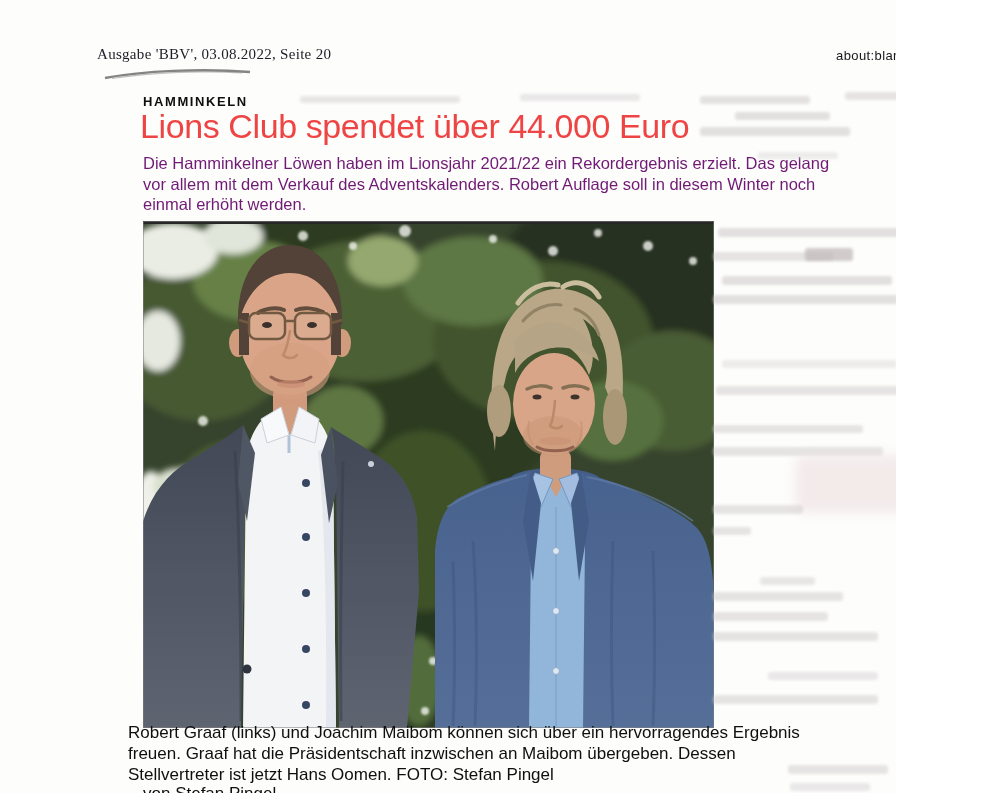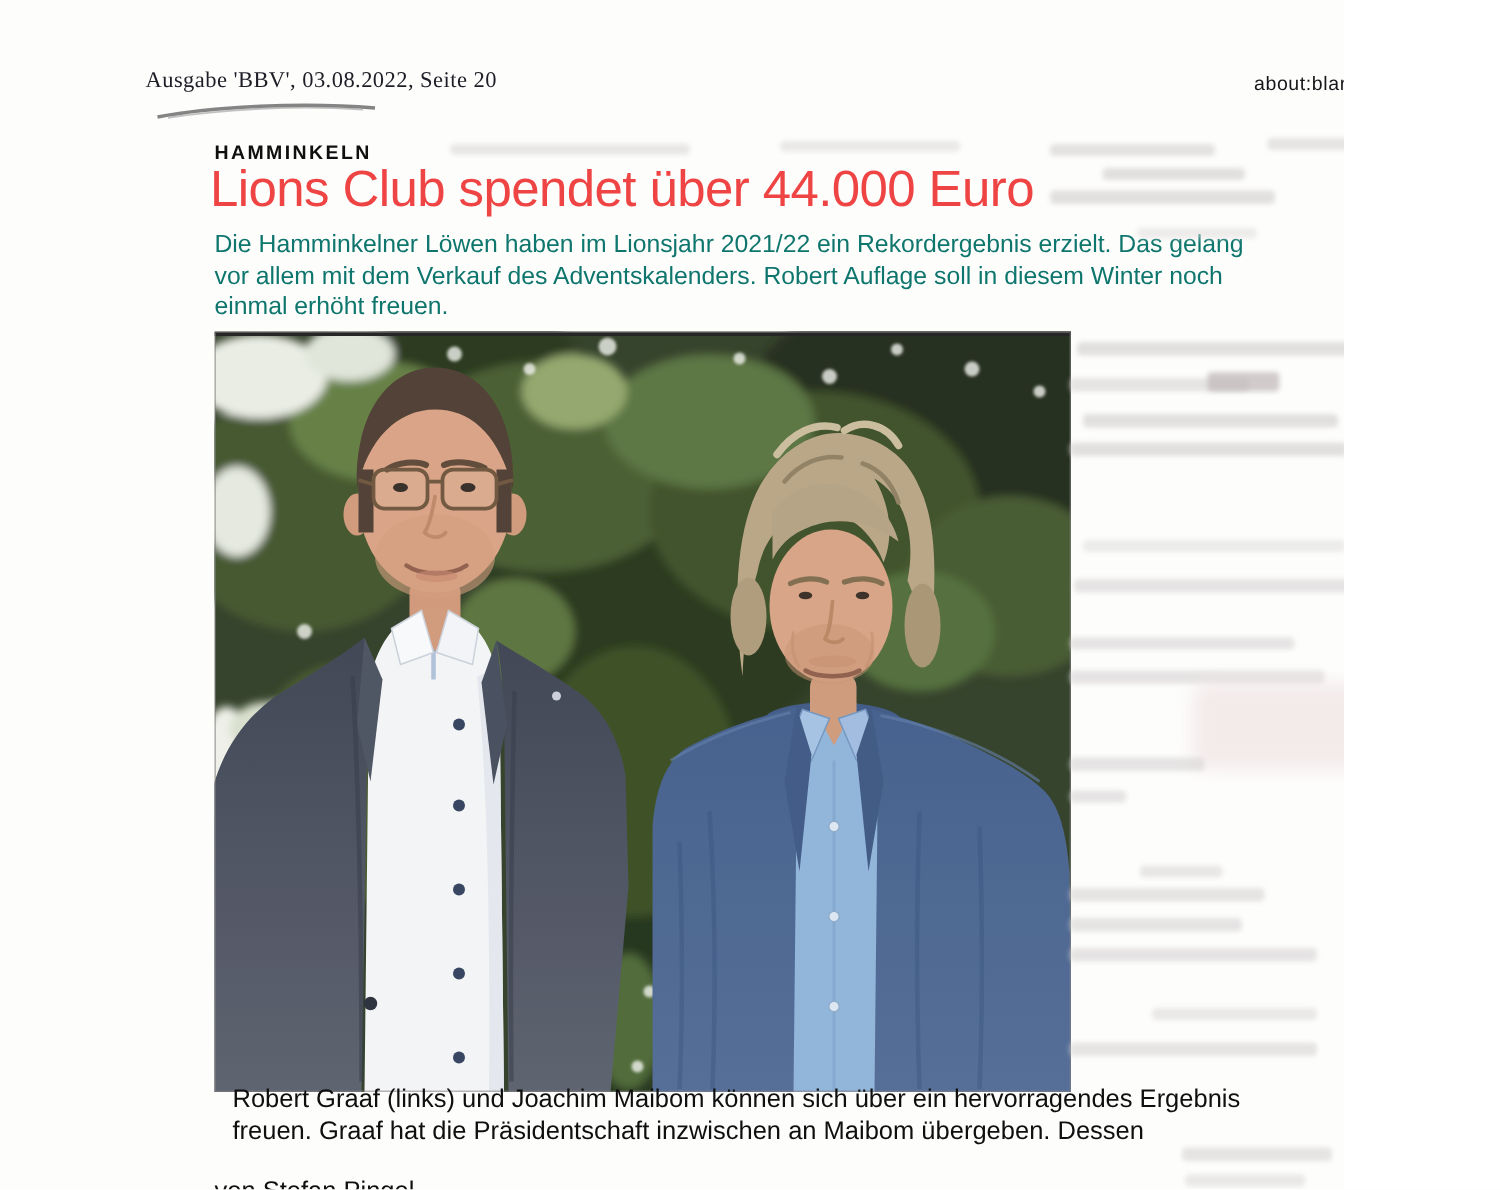--- a/index.html
+++ b/index.html
@@ -34,7 +34,7 @@
   }
   .lede{
     position:absolute;left:143px;top:153px;
-    font-size:16.5px;line-height:20.5px;color:#0f766e;
+    font-size:16.5px;line-height:20.5px;color:#701a75;
   }
   .lede div, .caption div{white-space:nowrap;}
   .photo-wrap{

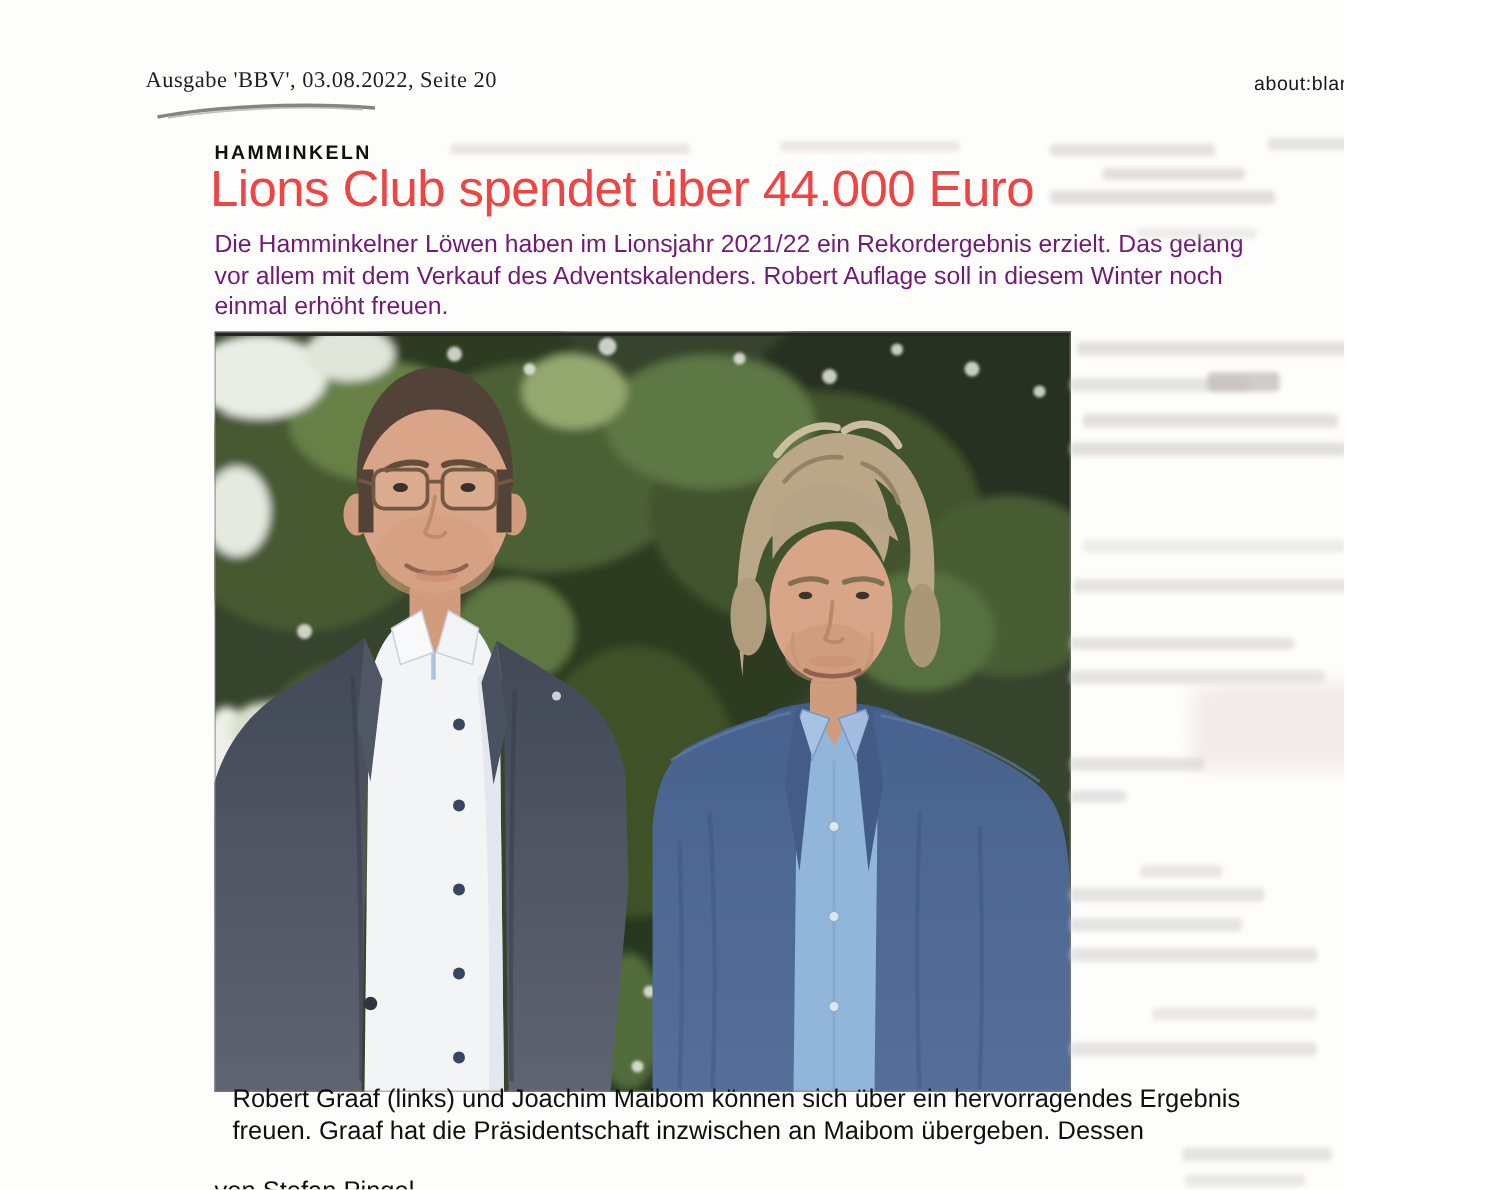--- a/index.html
+++ b/index.html
@@ -68,7 +68,7 @@
   <div class="lede">
     <div>Die Hamminkelner Löwen haben im Lionsjahr 2021/22 ein Rekordergebnis erzielt. Das gelang</div>
     <div>vor allem mit dem Verkauf des Adventskalenders. Robert Auflage soll in diesem Winter noch</div>
-    <div>einmal erhöht freuen.</div>
+    <div>einmal erhöht werden.</div>
   </div>
 
   <div class="photo-wrap">

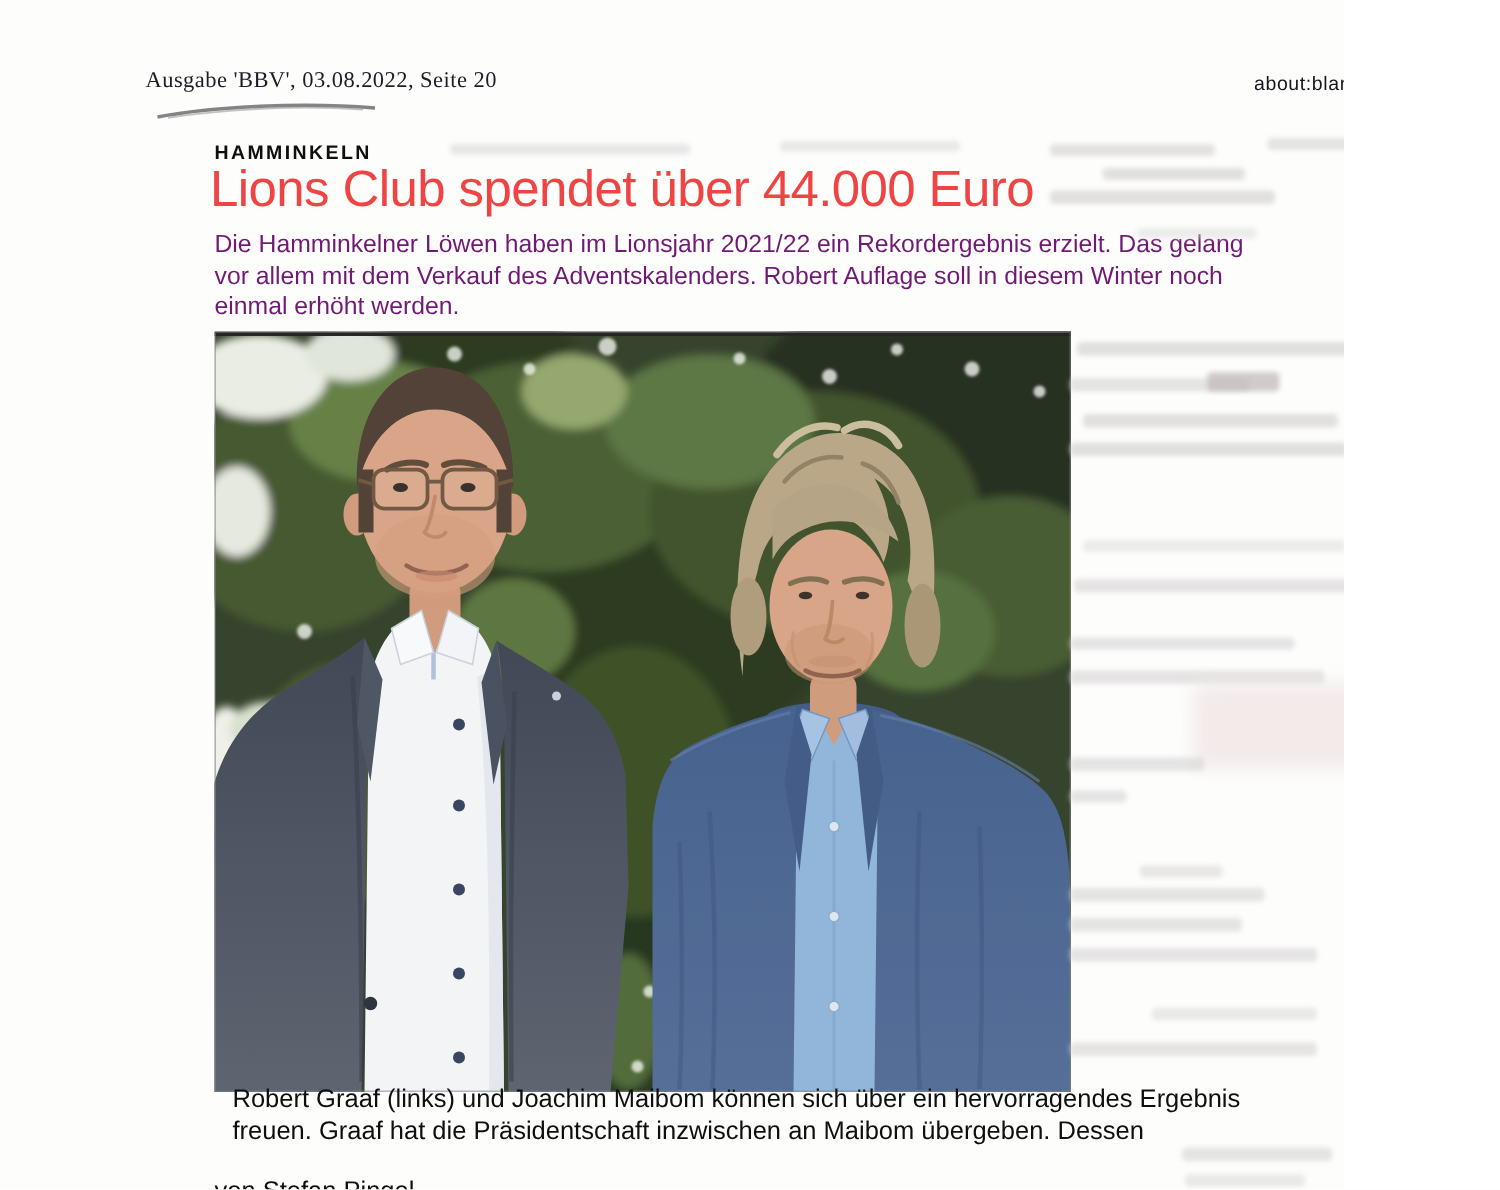--- a/index.html
+++ b/index.html
@@ -41,7 +41,7 @@
     position:absolute;left:143px;top:221px;width:571px;height:507px;
   }
   .caption{
-    position:absolute;left:155px;top:722px;
+    position:absolute;left:128px;top:722px;
     font-size:17px;line-height:21px;color:#0f0f0f;
   }
   .byline{

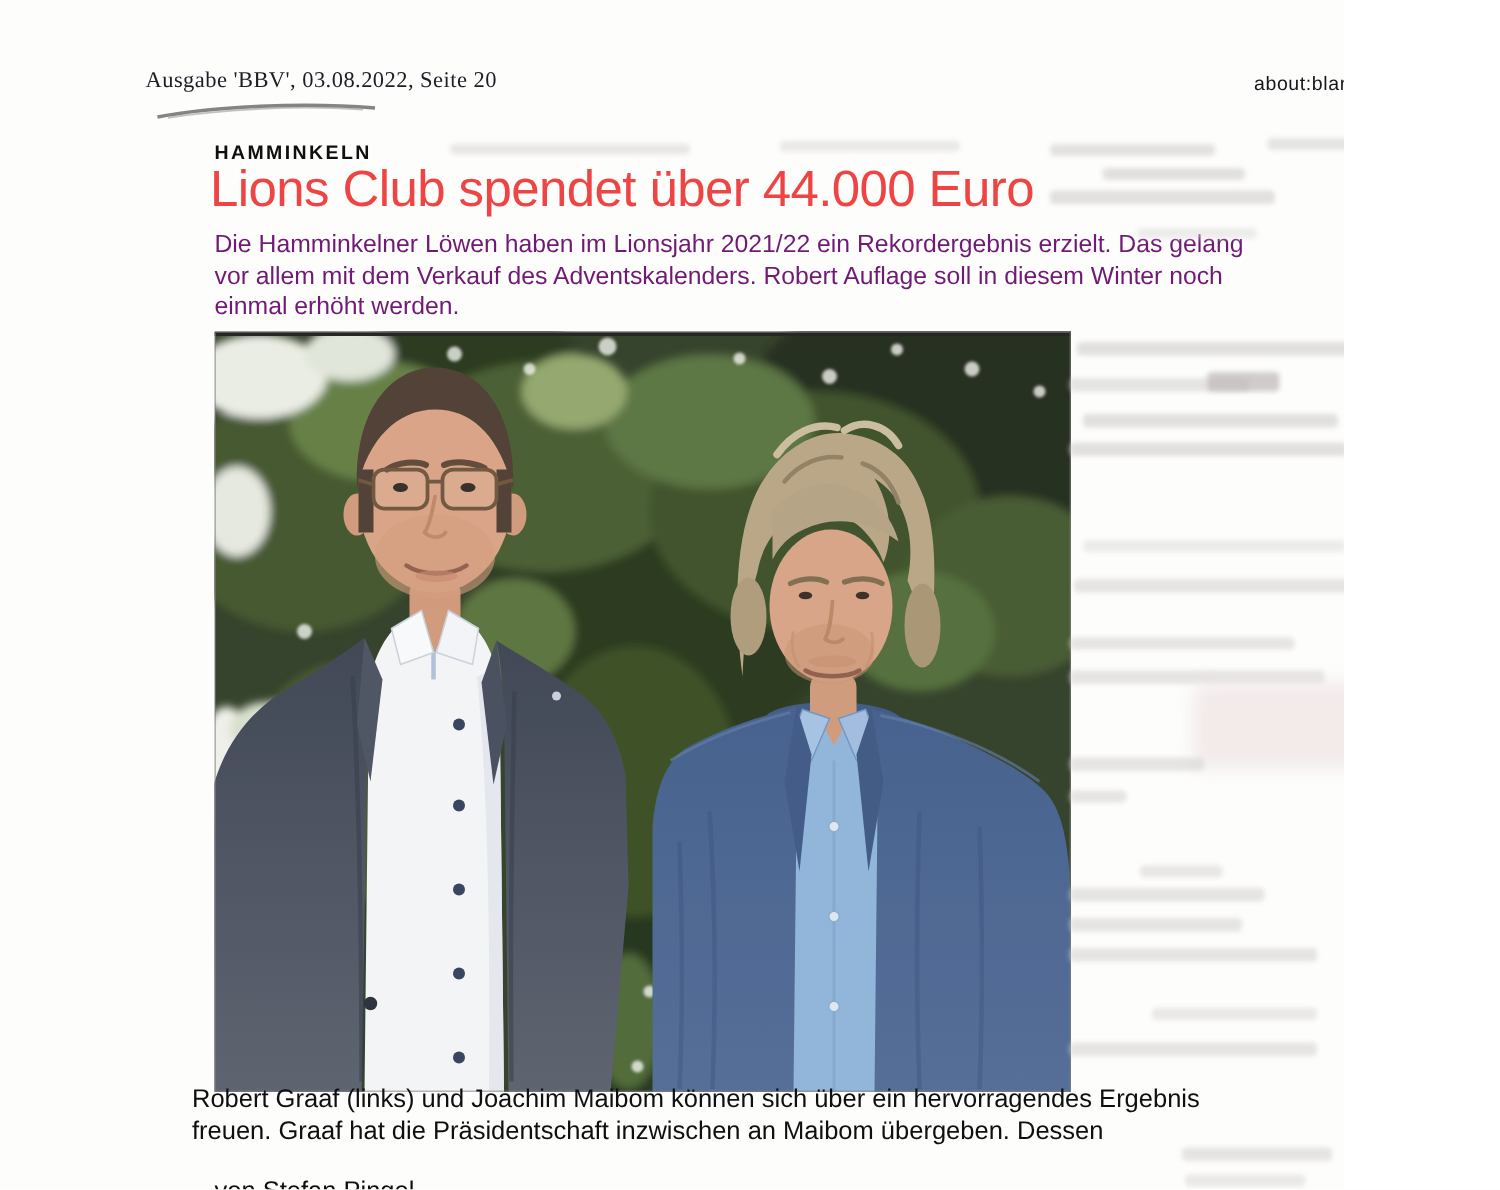--- a/index.html
+++ b/index.html
@@ -223,6 +223,7 @@
   <div class="caption">
     <div>Robert Graaf (links) und Joachim Maibom können sich über ein hervorragendes Ergebnis</div>
     <div>freuen. Graaf hat die Präsidentschaft inzwischen an Maibom übergeben. Dessen</div>
+    <div>Stellvertreter ist jetzt Hans Oomen. FOTO: Stefan Pingel</div>
   </div>
   <div class="byline">von Stefan Pingel</div>
 

